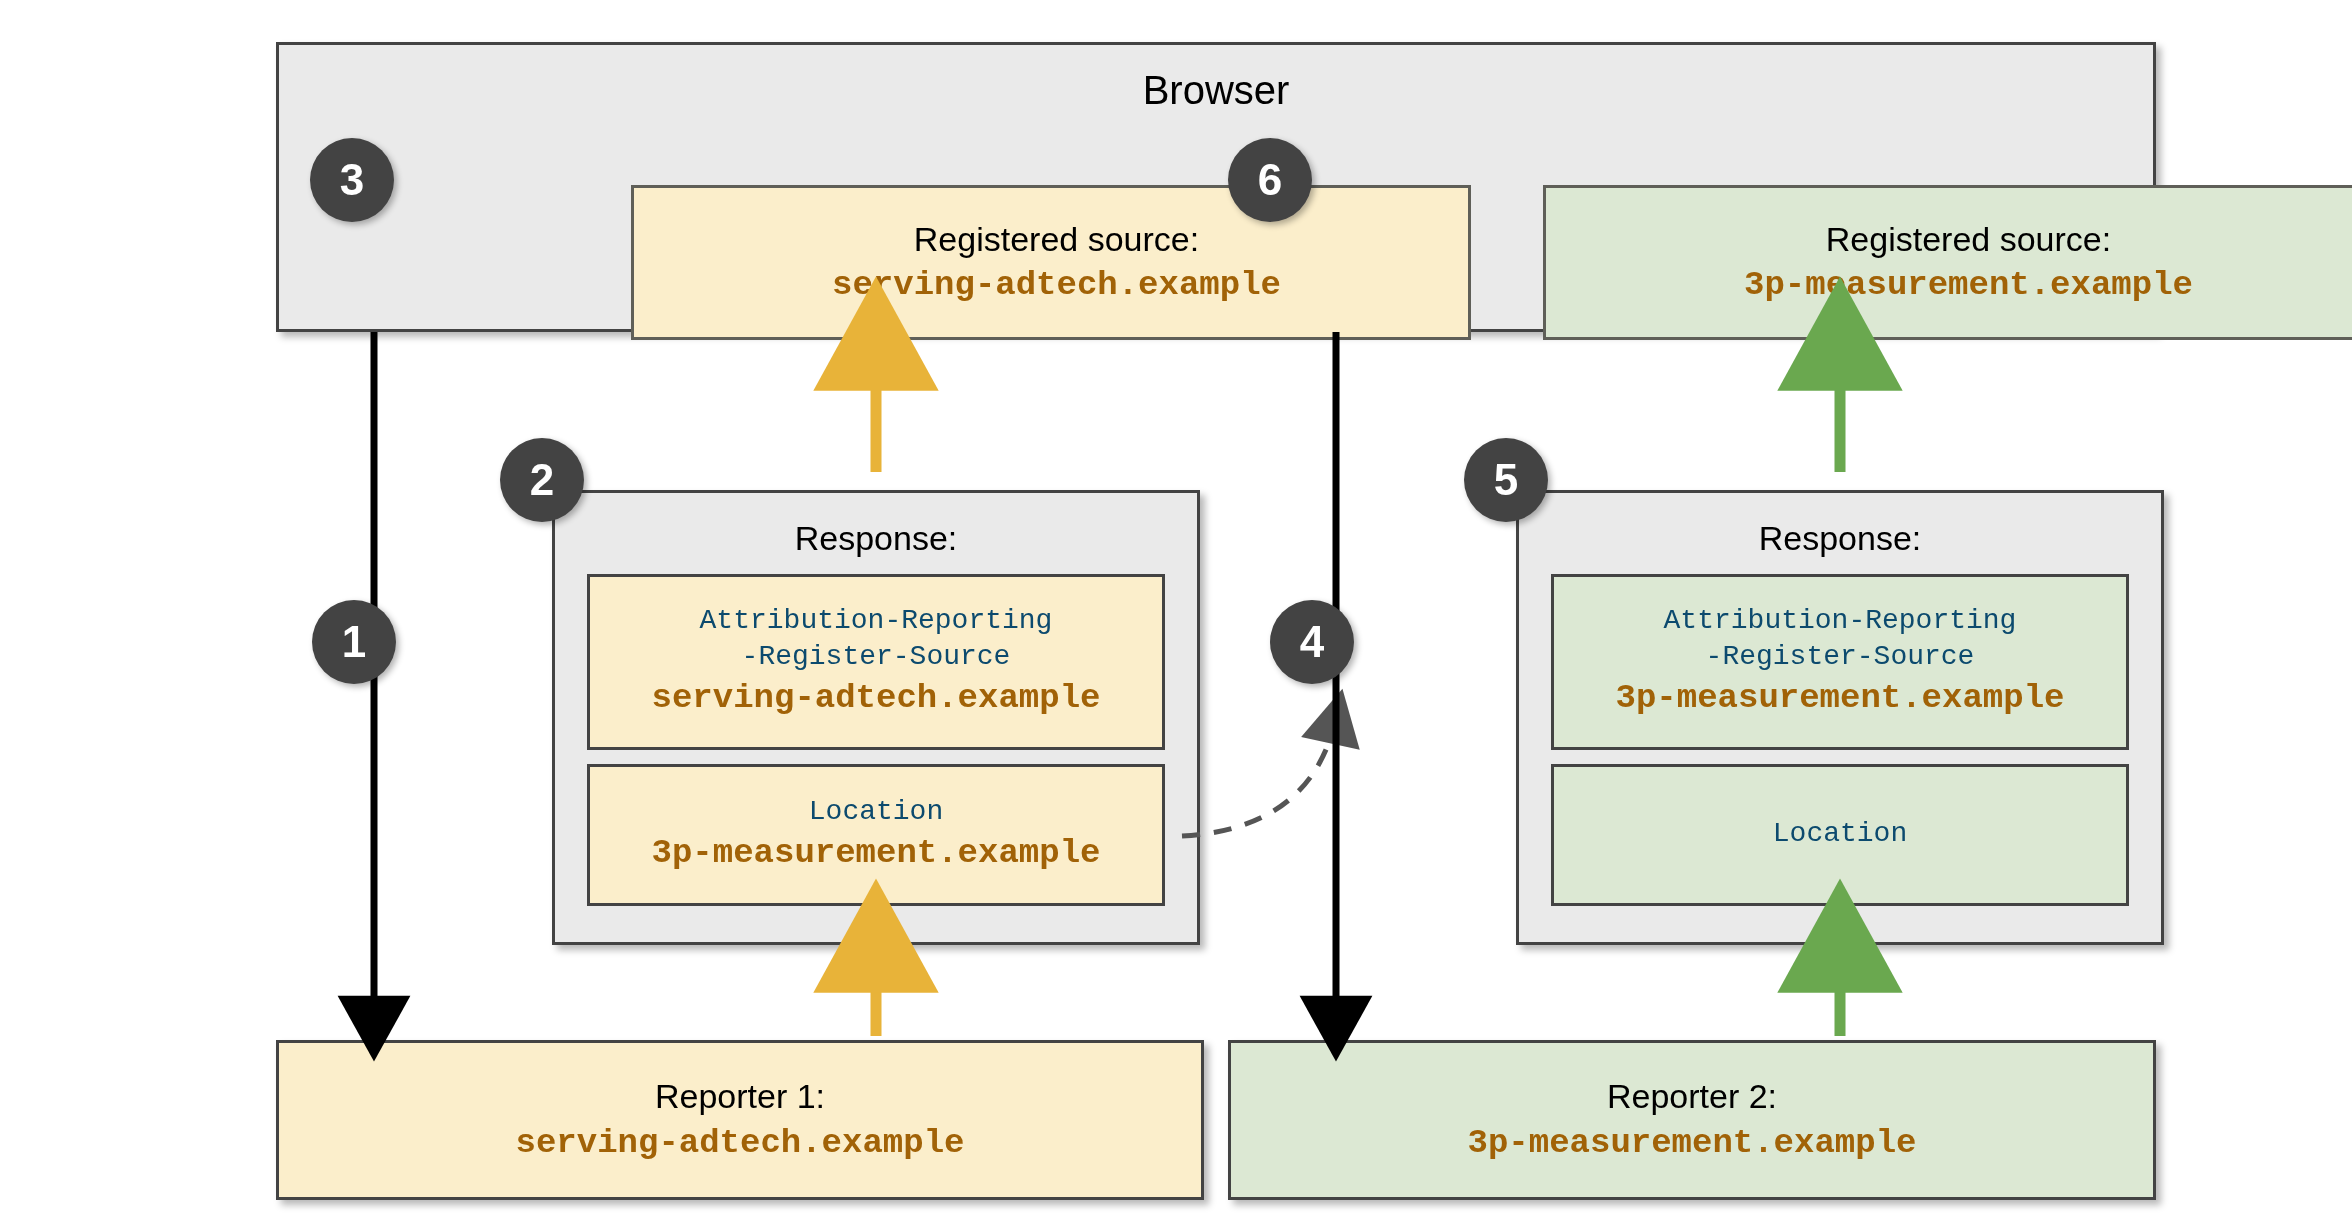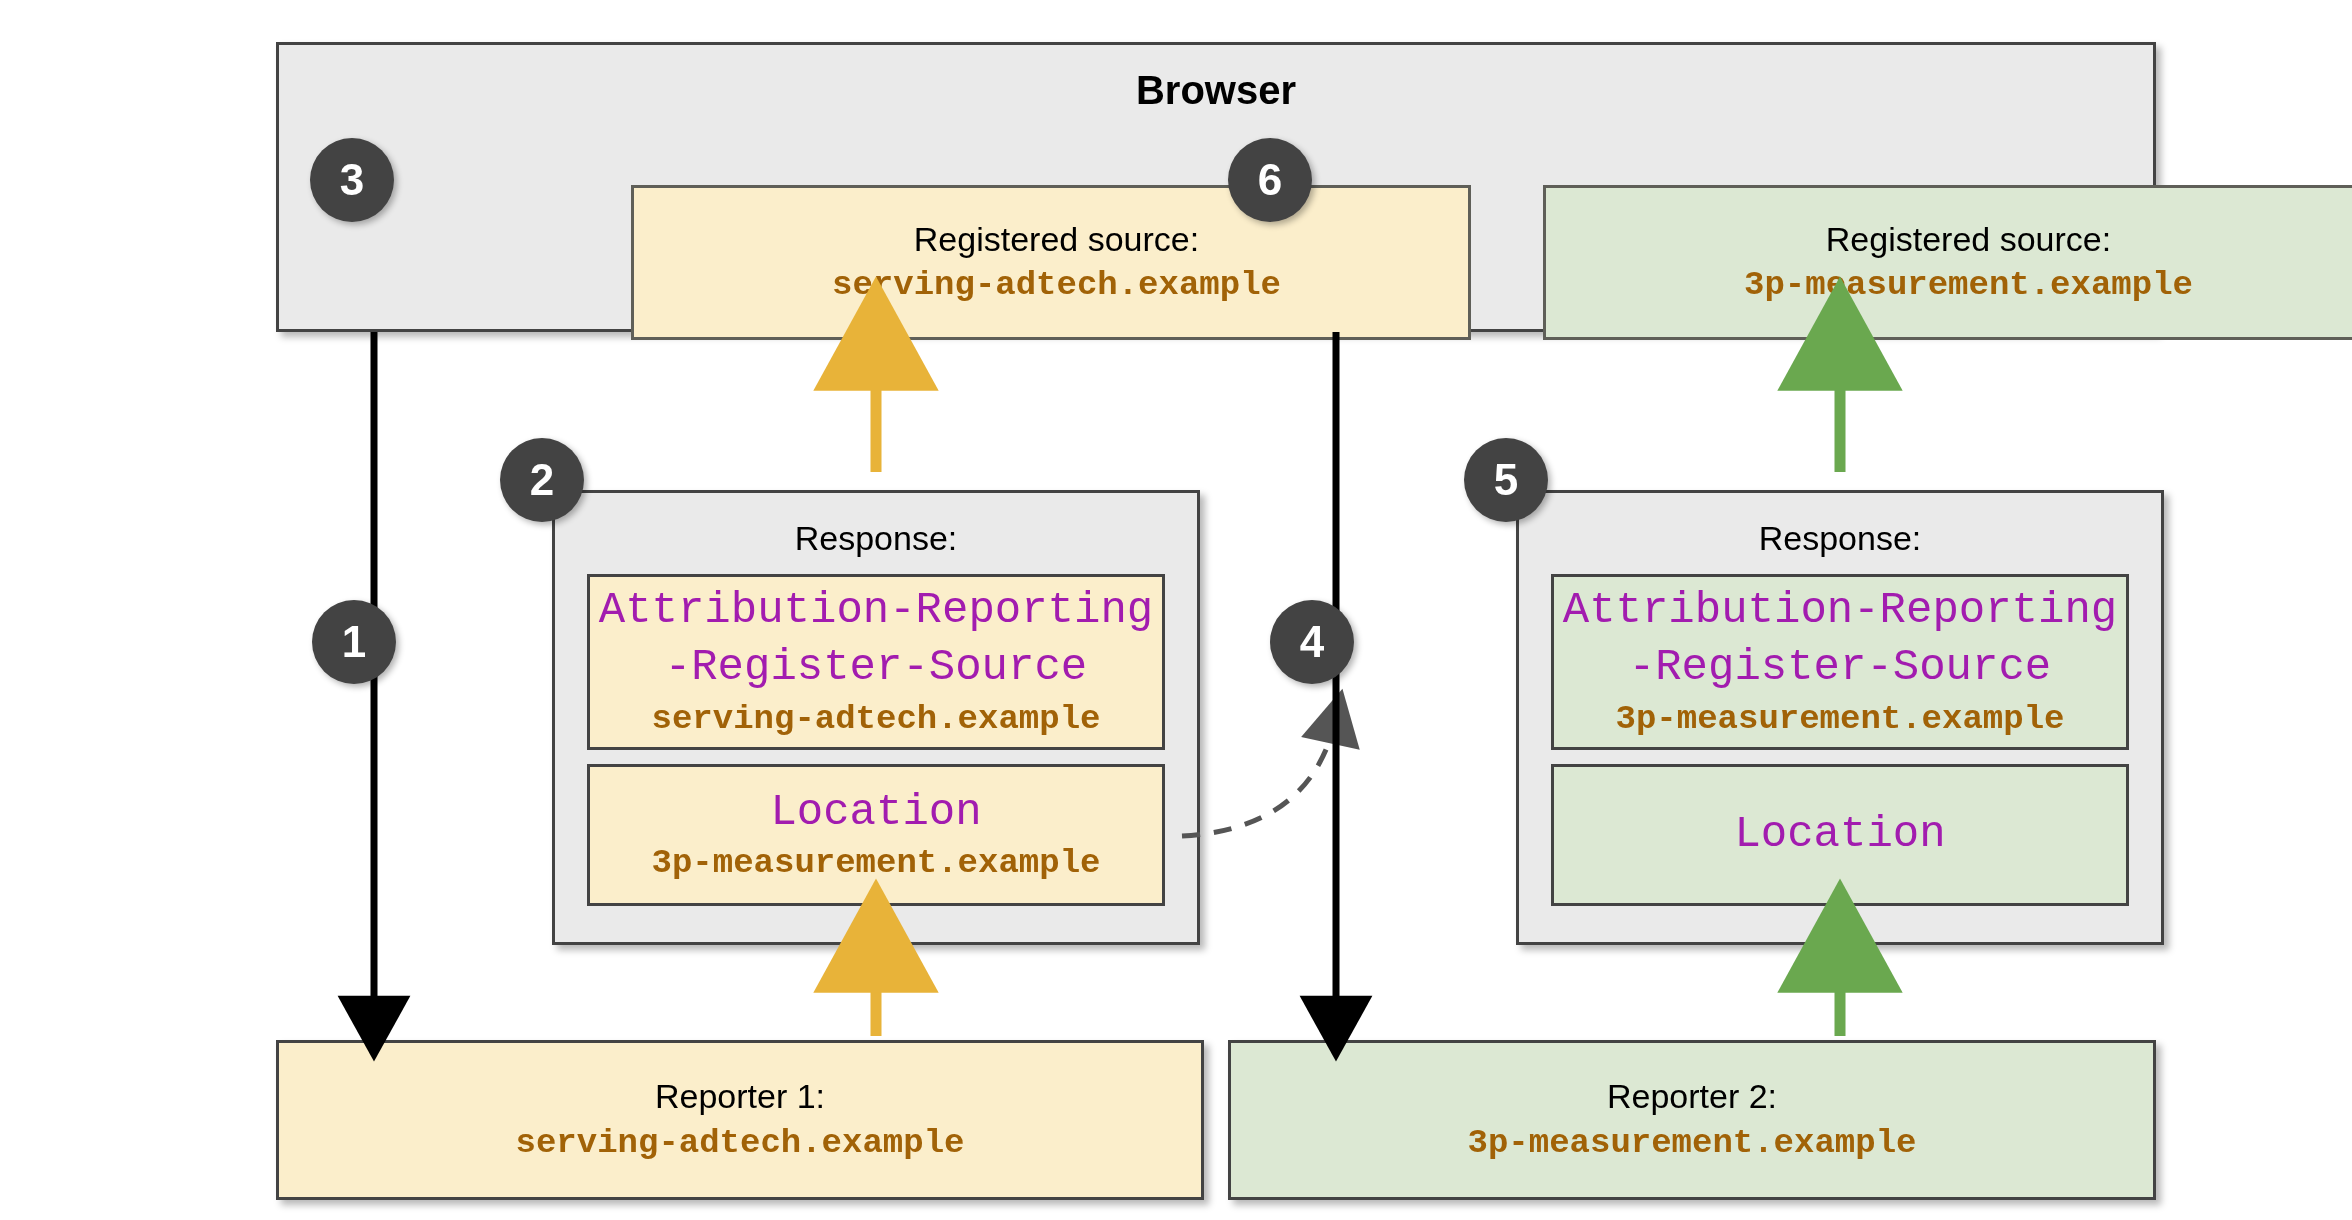--- a/index.html
+++ b/index.html
@@ -44,7 +44,7 @@
     text-align: center;
     white-space: nowrap;
   }
-  .title-sans.big { font-size: 38px; font-weight: bold; }
+  .title-sans.big { font-size: 38px; }
 
   .mono-dark {
     font-family: "Liberation Mono", "DejaVu Sans Mono", monospace;

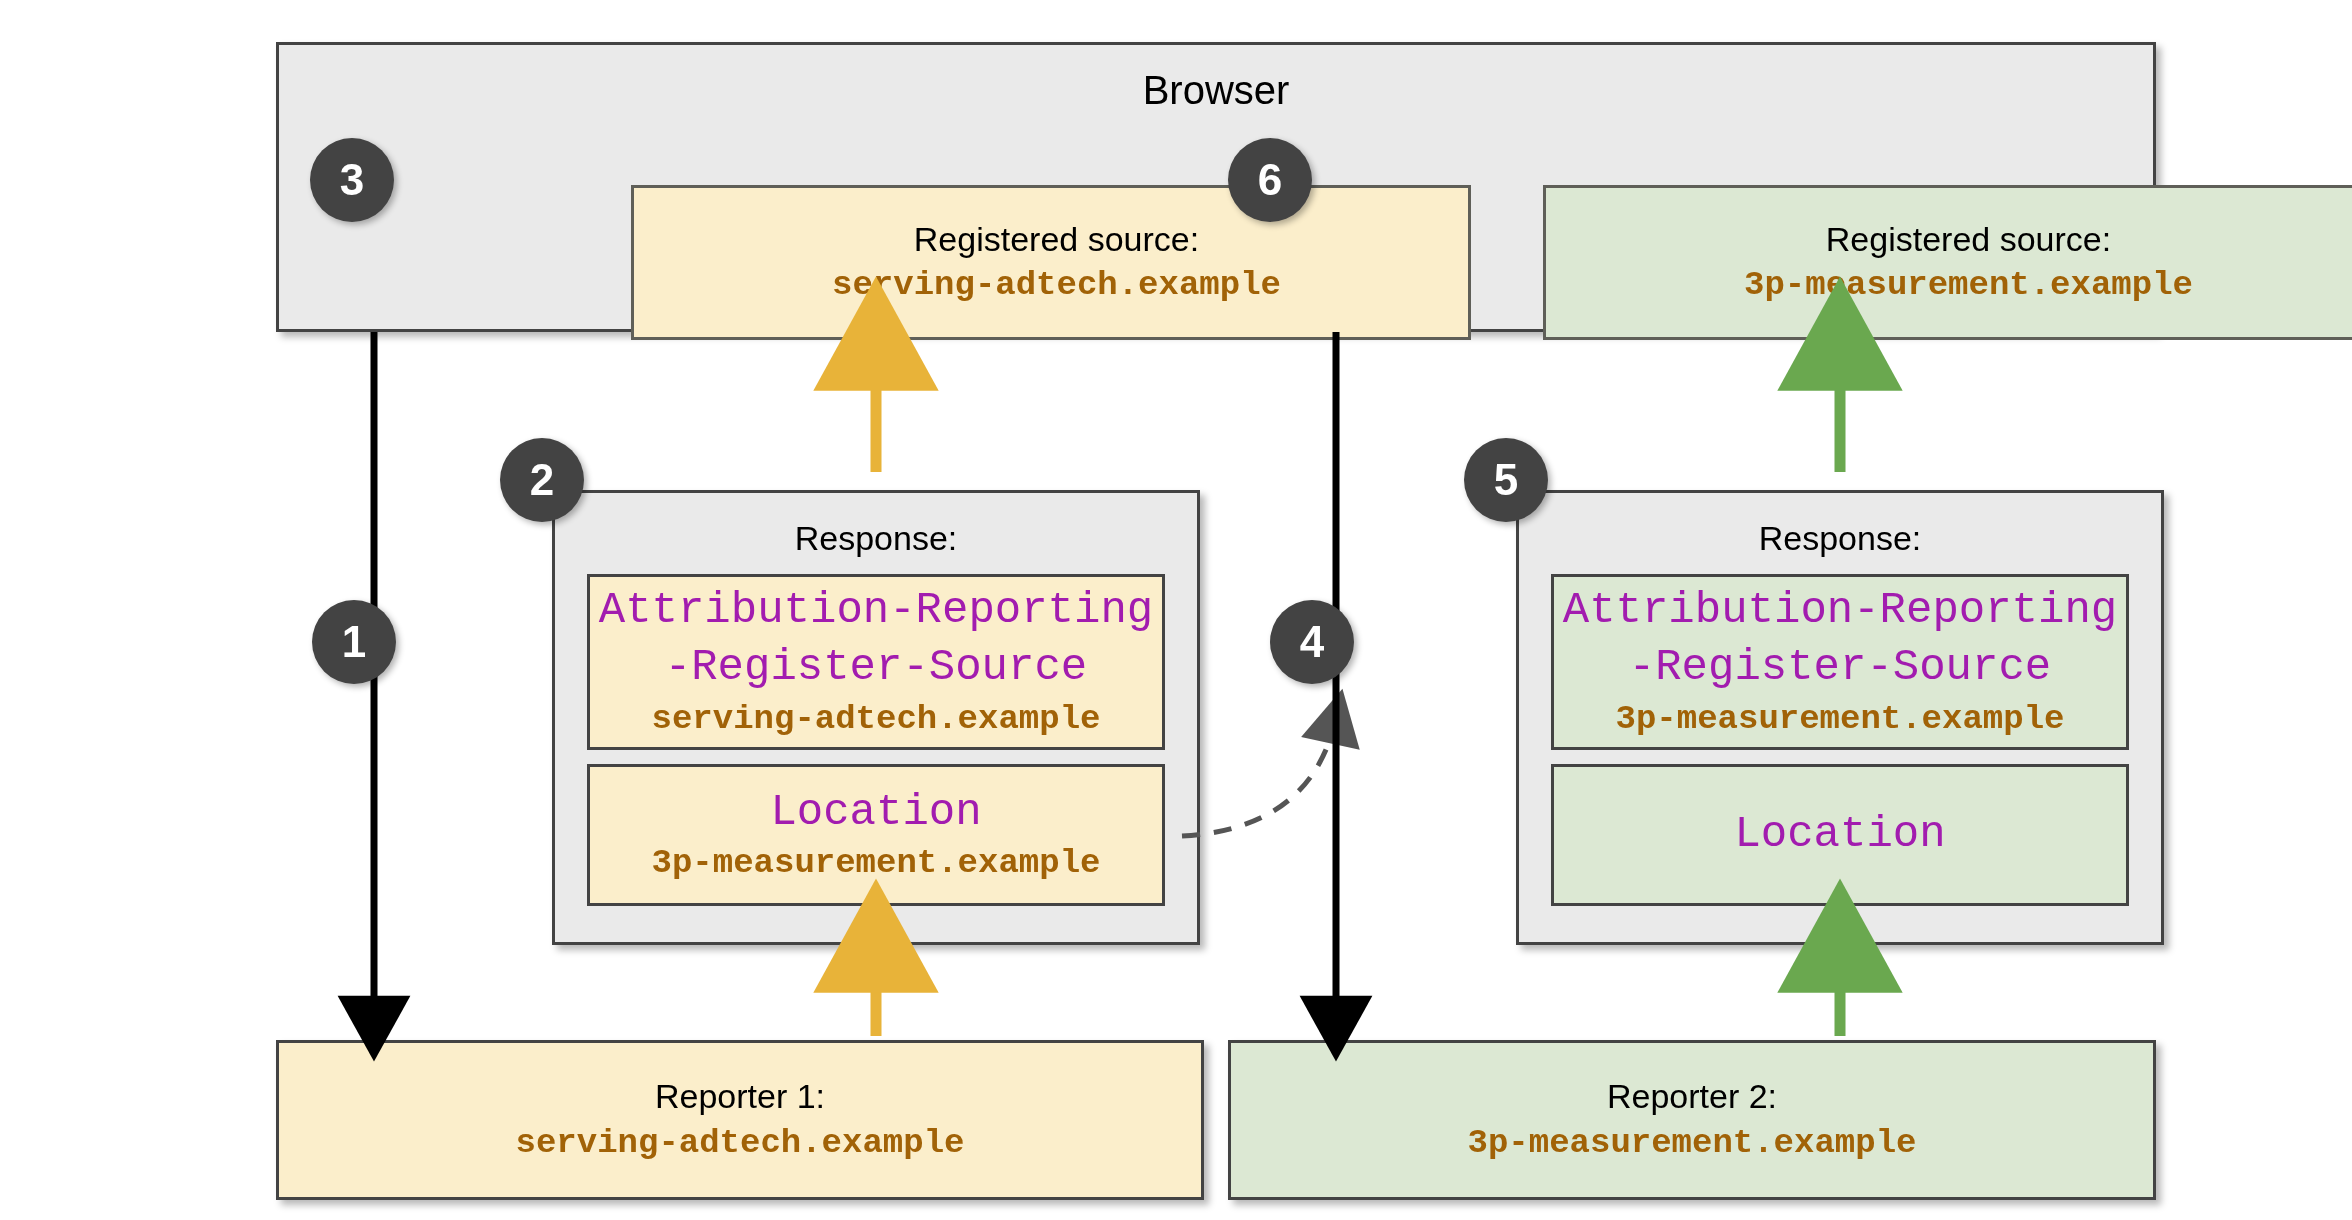--- a/index.html
+++ b/index.html
@@ -48,8 +48,8 @@
 
   .mono-dark {
     font-family: "Liberation Mono", "DejaVu Sans Mono", monospace;
-    color: #a21caf;
-    font-size: 44px;
+    color: #0c4a6e;
+    font-size: 28px;
     line-height: 1.3;
     text-align: right;
     white-space: pre;

